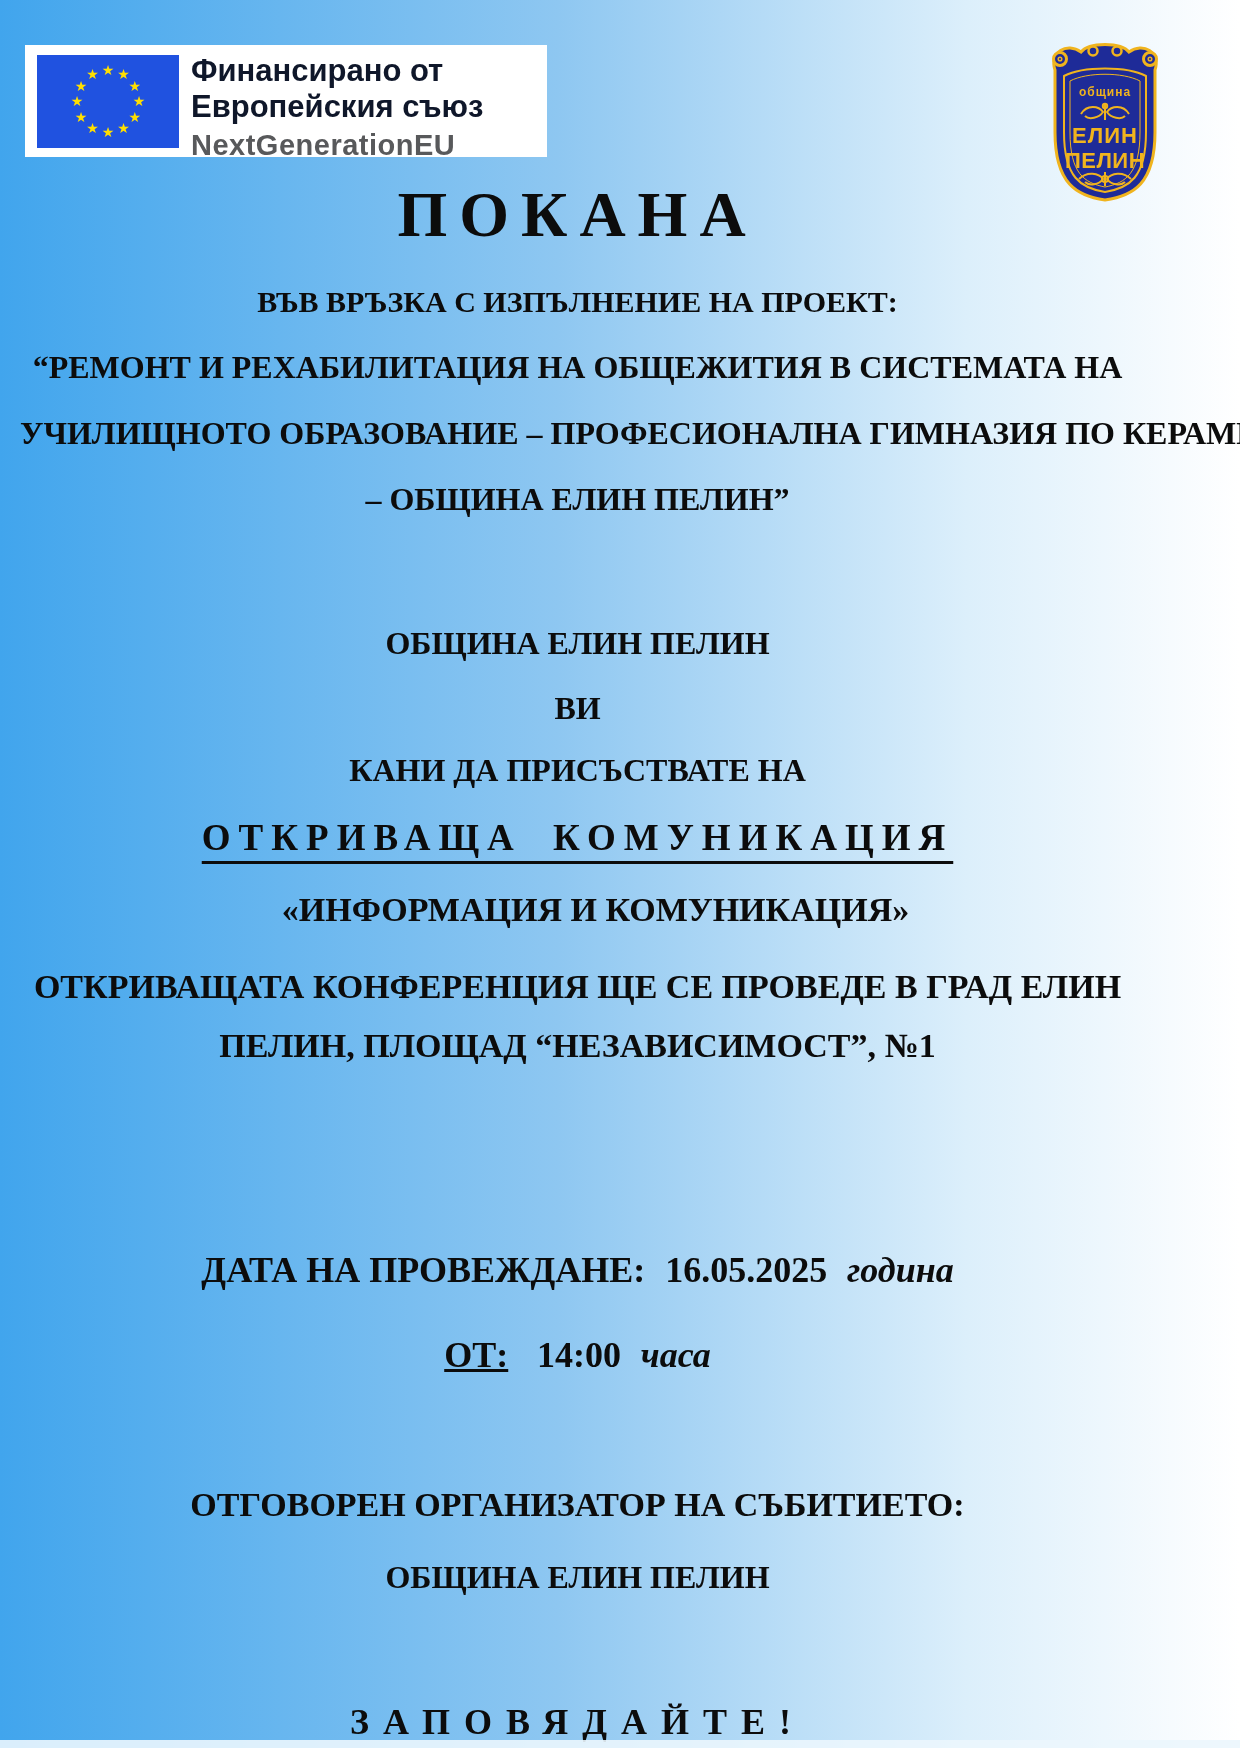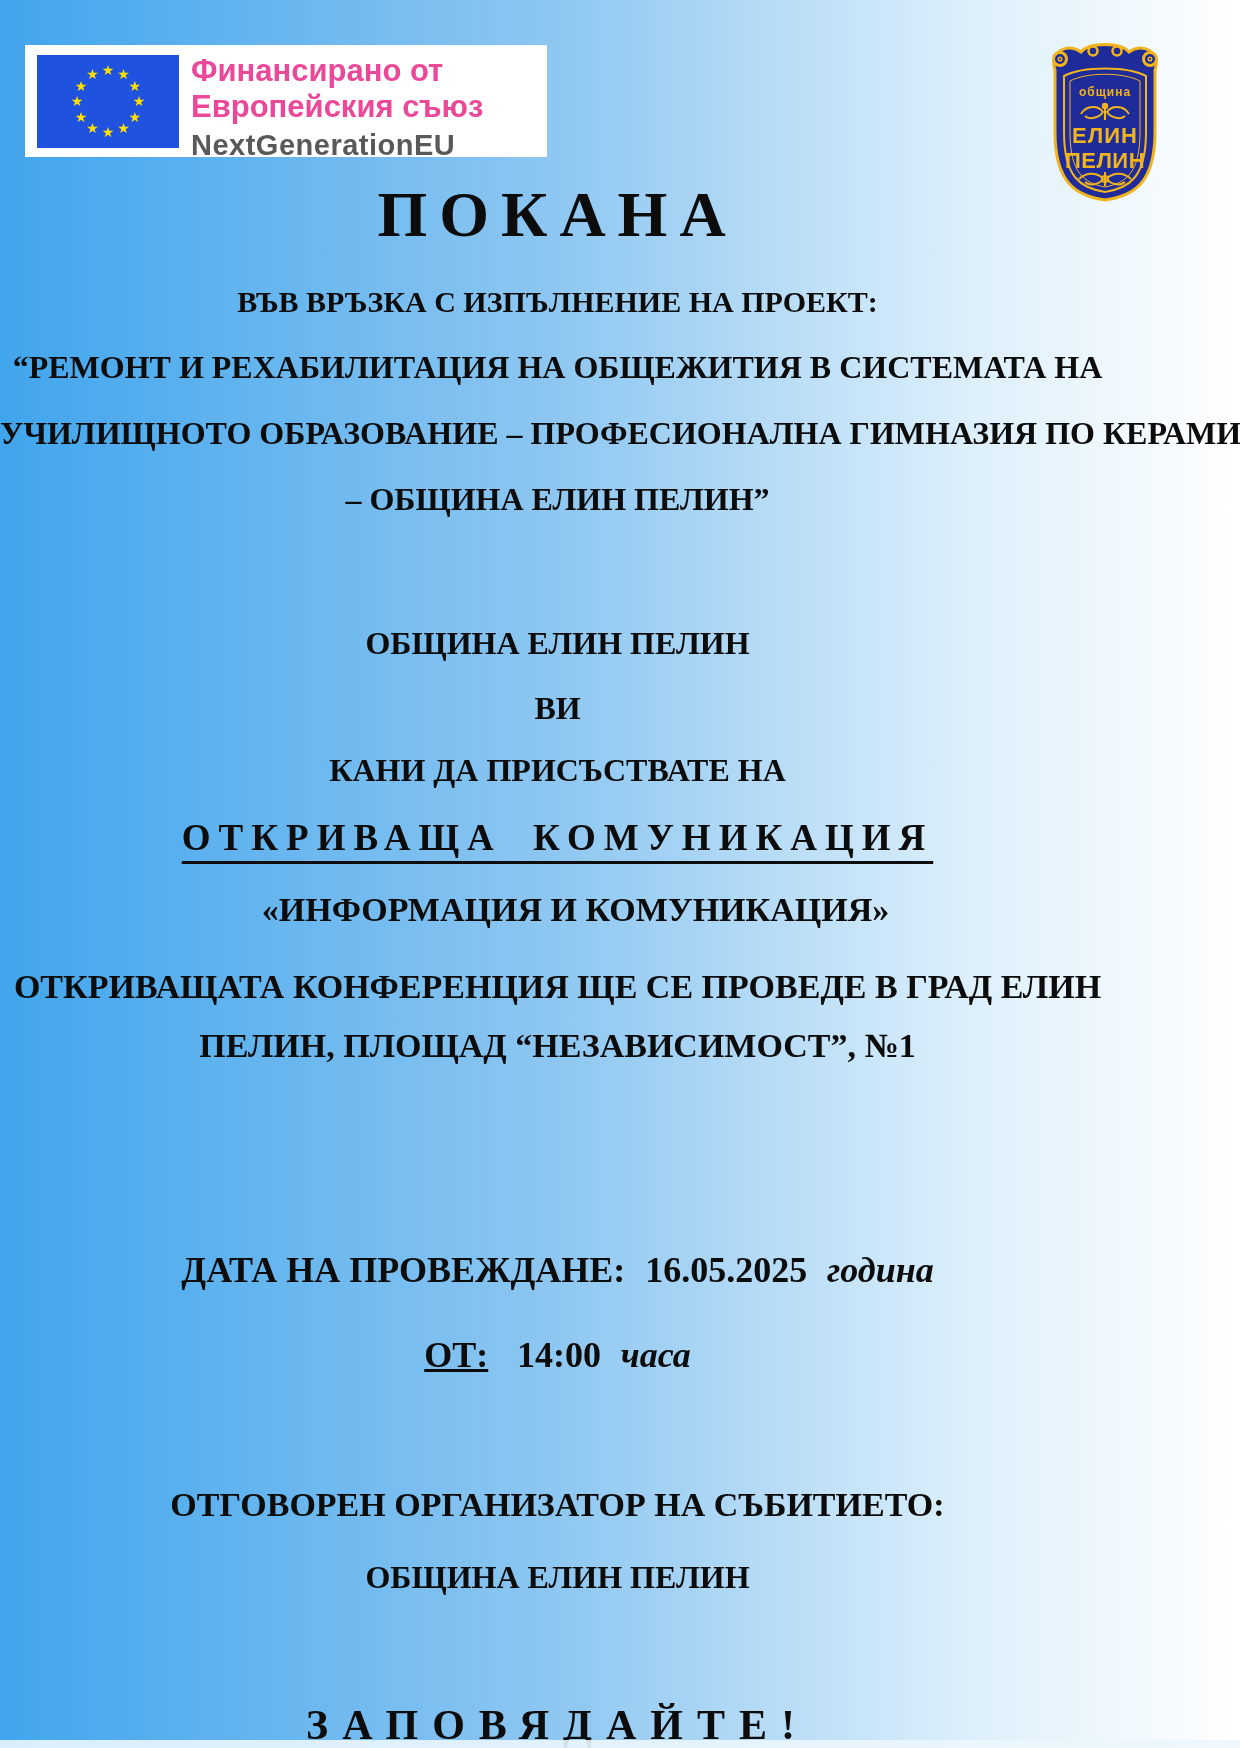--- a/index.html
+++ b/index.html
@@ -37,7 +37,7 @@
   .eu-flag i:nth-child(11){transform:translate(-50%,-50%) rotate(300deg) translateY(-31px) rotate(-300deg);}
   .eu-flag i:nth-child(12){transform:translate(-50%,-50%) rotate(330deg) translateY(-31px) rotate(-330deg);}
   .eu-text{position:absolute;left:166px;top:8px;font-family:"Liberation Sans",sans-serif;}
-  .eu-text .b{display:block;font-weight:700;font-size:31px;line-height:36px;color:#ec4899;}
+  .eu-text .b{display:block;font-weight:700;font-size:31px;line-height:36px;color:#0f172a;}
   .eu-text .g{display:block;font-weight:700;font-size:29px;line-height:40px;color:#58595b;letter-spacing:0.5px;}
   
   .emblem{position:absolute;left:1043px;top:40px;width:124px;height:166px;}

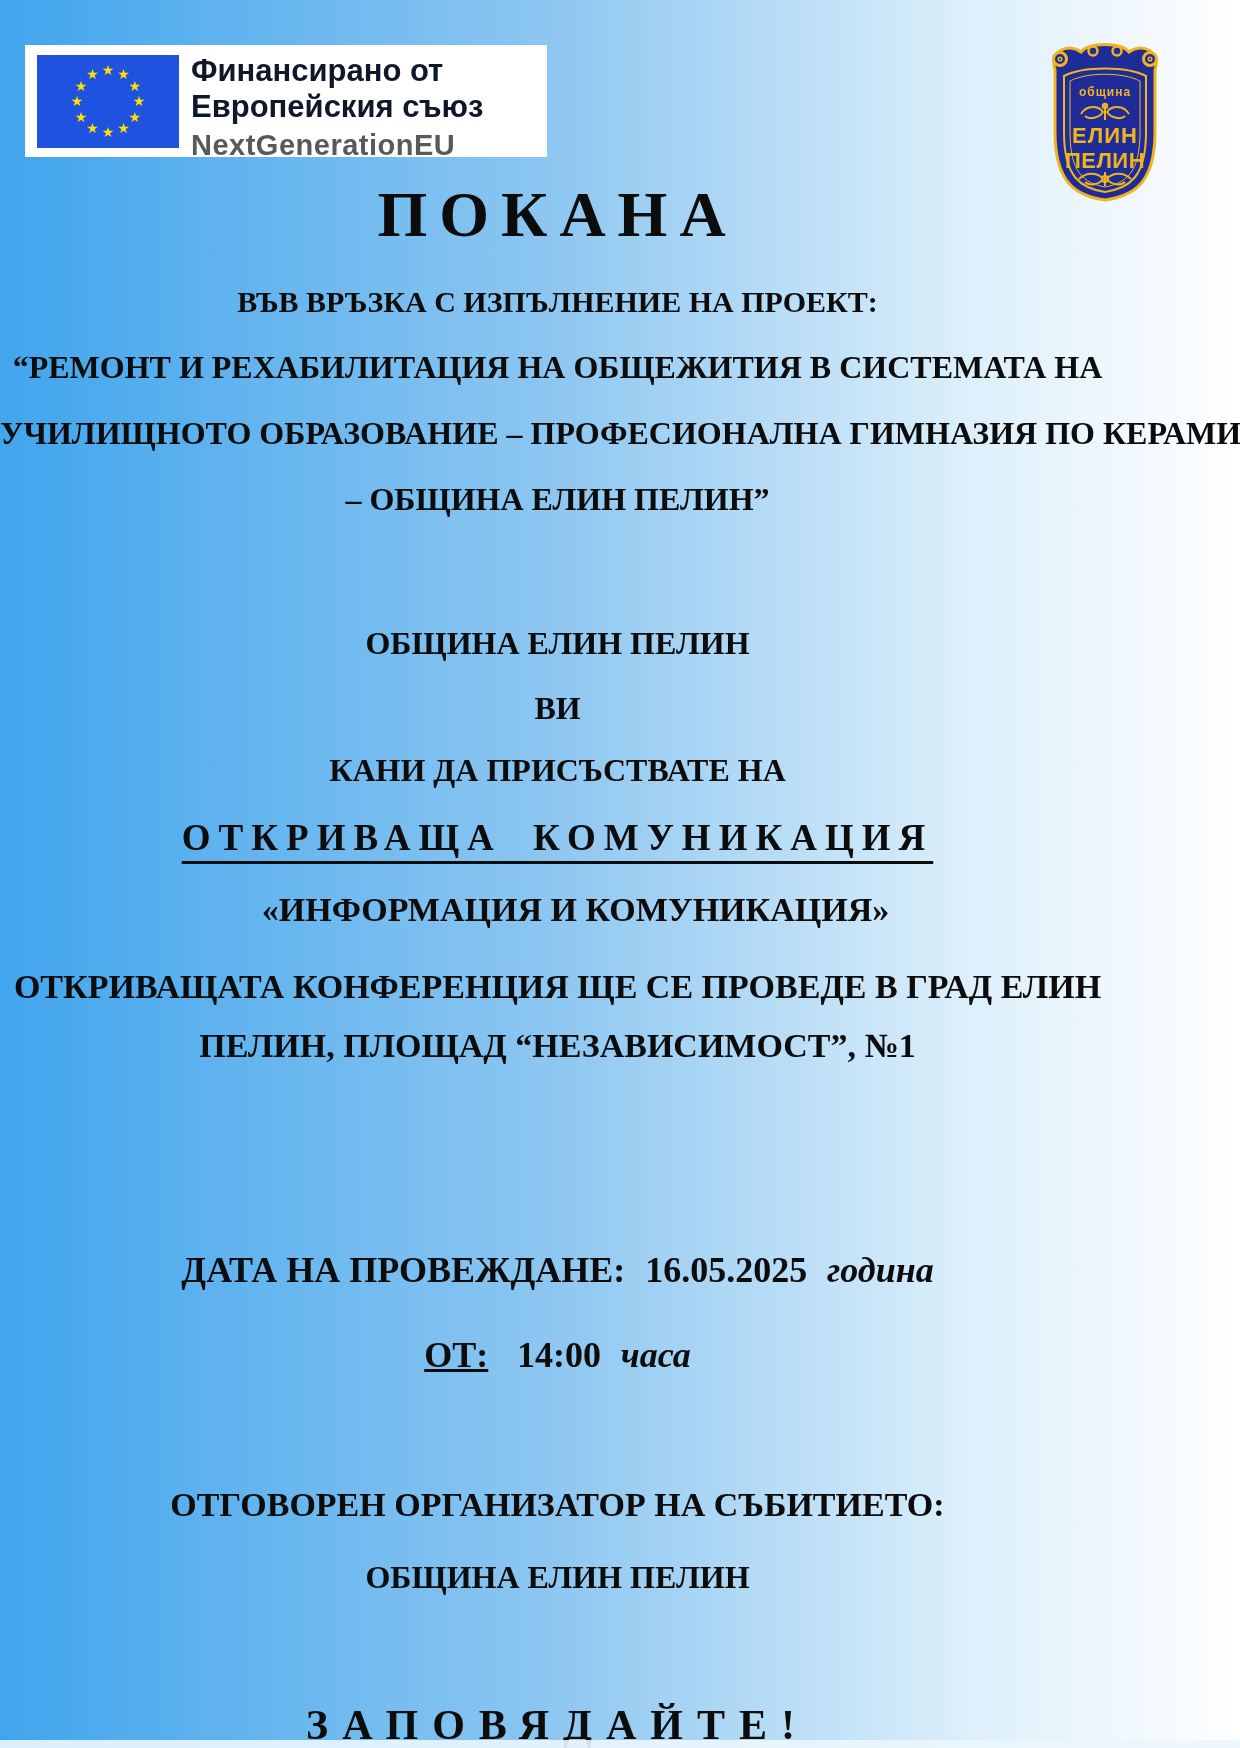--- a/index.html
+++ b/index.html
@@ -45,7 +45,7 @@
   .pline{
     position:absolute;left:0;width:1115px;
     text-align:center;line-height:1;white-space:nowrap;
-    font-weight:700;color:#0c0c0c;
+    font-weight:700;color:#0c0c0c;padding-left:20px;
   }
   .l-title   {top:183px;font-size:64px;letter-spacing:12px;}
   .l-intro   {top:287px;font-size:30px;}

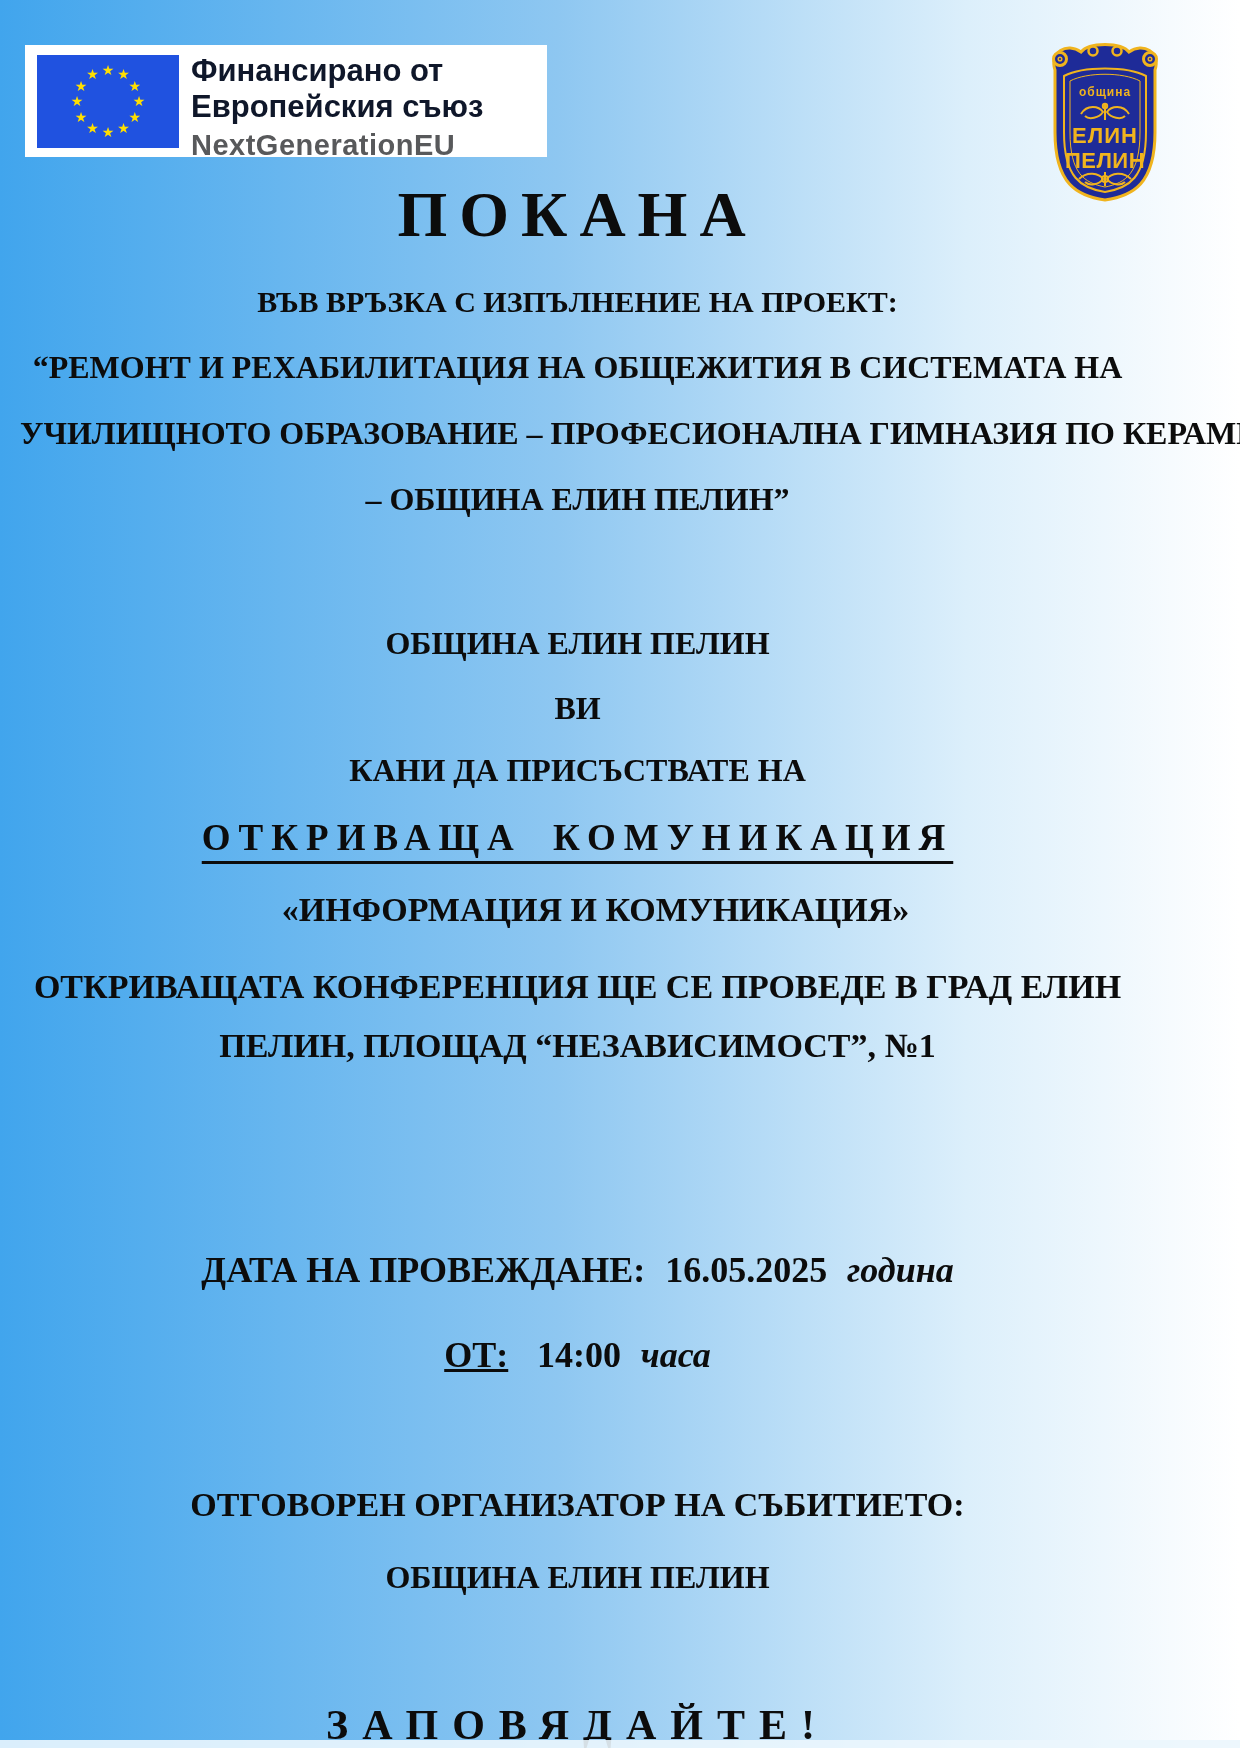--- a/index.html
+++ b/index.html
@@ -65,7 +65,7 @@
   .l-time    {top:1337px;font-size:36px;}
   .l-organizer{top:1488px;font-size:34px;}
   .l-orgname {top:1561px;font-size:32px;}
-  .l-closing {top:1704px;font-size:42px;letter-spacing:14px;}
+  .l-closing {top:1704px;font-size:36px;letter-spacing:14px;}
   .it{font-style:italic;}
   .sp{margin-right:0.30em;}
   .sp2{margin-right:0.55em;text-decoration:underline;}

